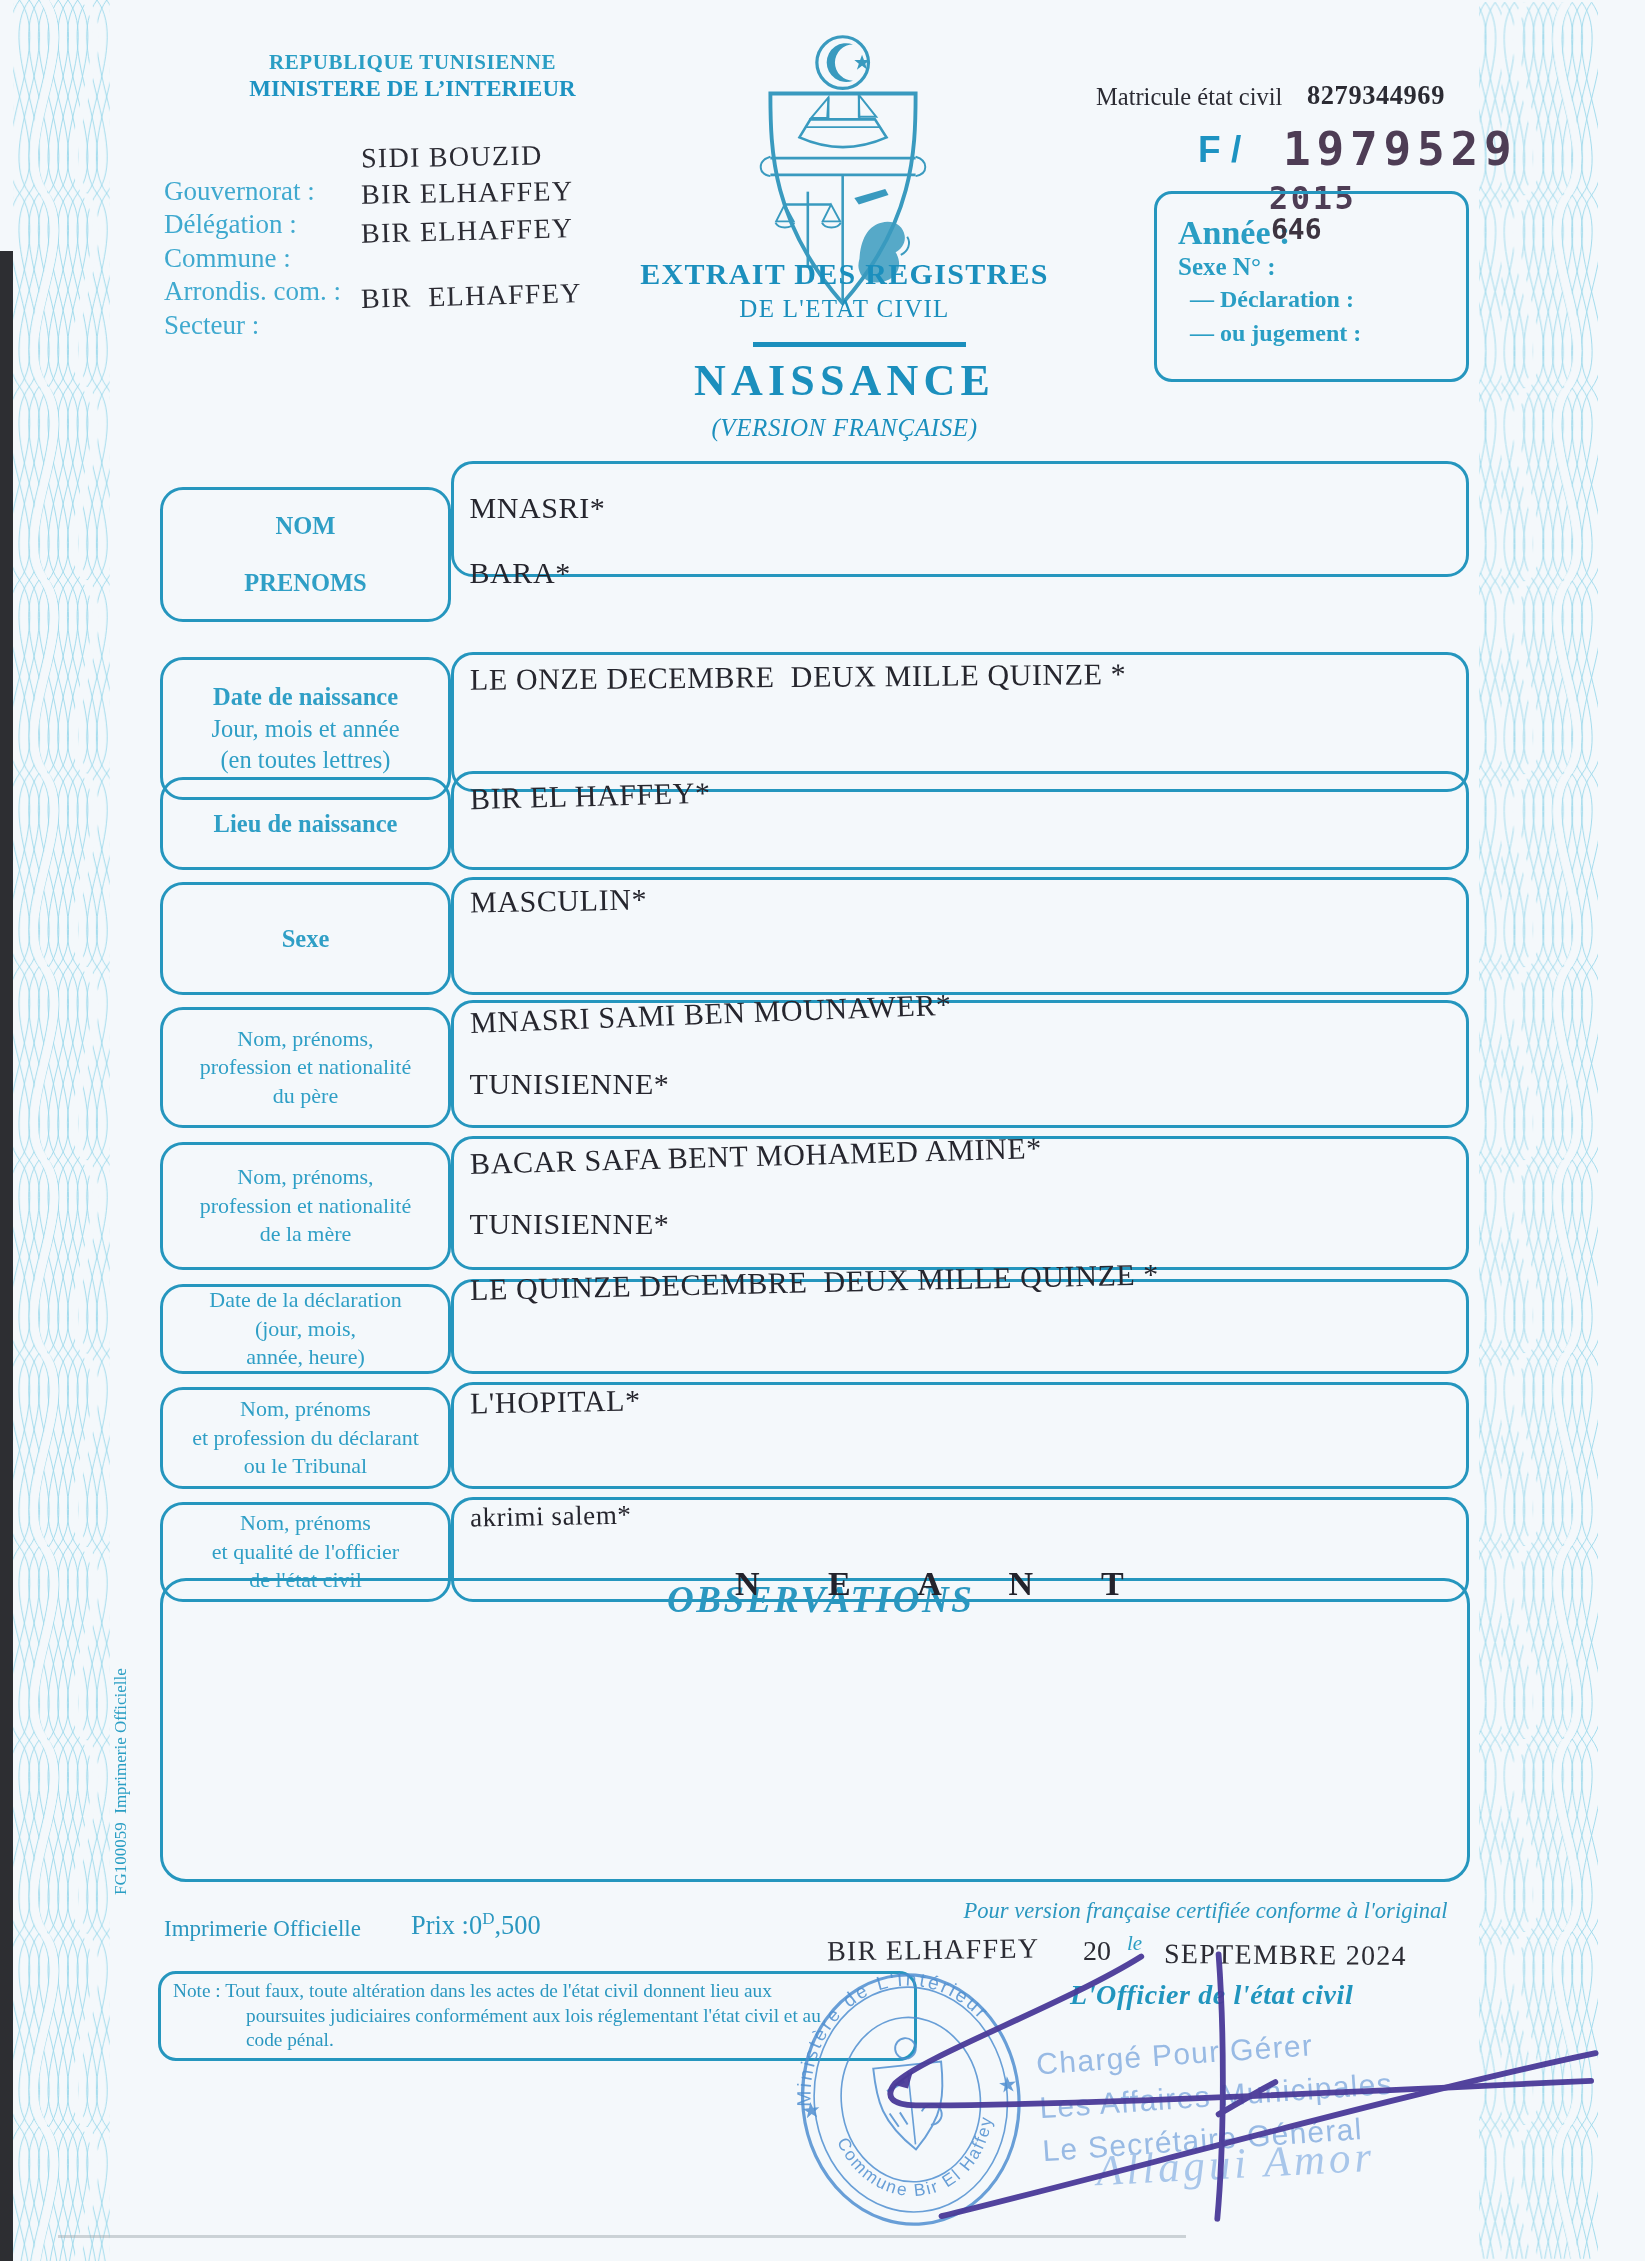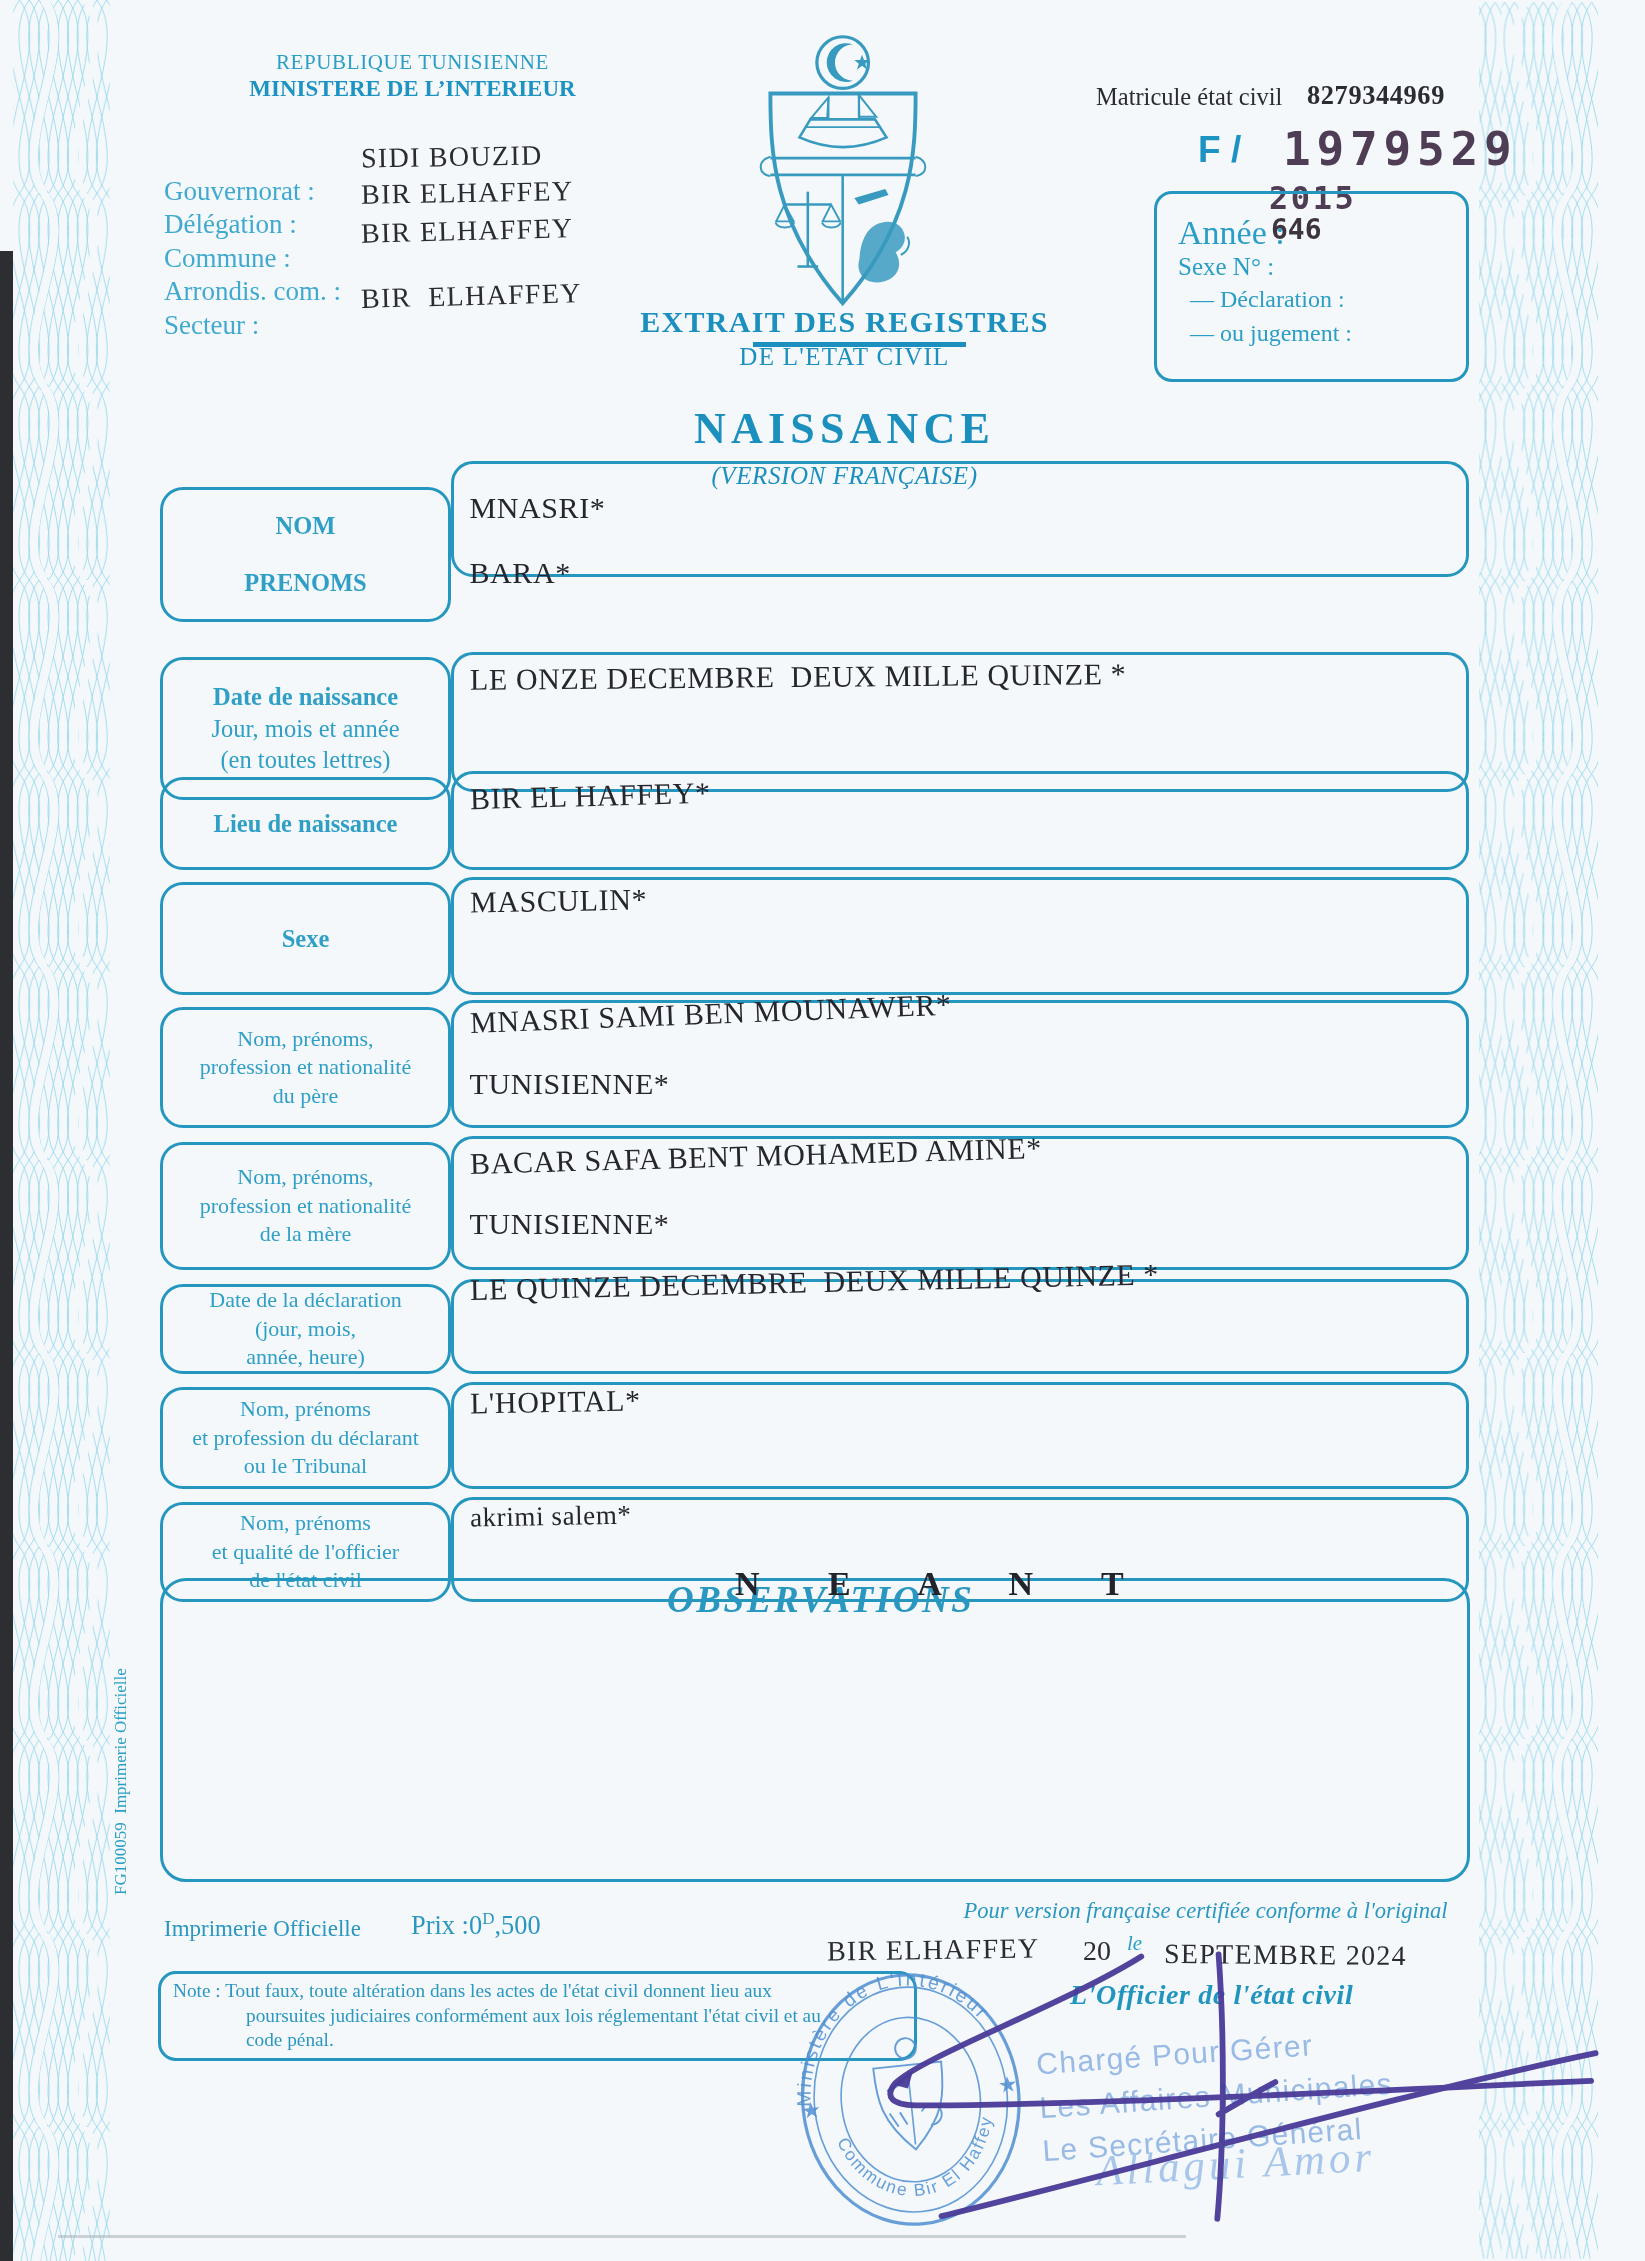--- a/index.html
+++ b/index.html
@@ -7,7 +7,7 @@
         font-family:"Liberation Serif",serif;color:#26262e;}
   .abs{position:absolute;}
   
-  .teal{color:#2a9ec4;}
+  .teal{color:#2a9ec4;font-weight:bold;}
   .teal-dk{color:#1b8fbd;margin-top:48px;}
   .ink{color:#2b2b33;}
   .stamp-ink{color:#4e3d55;font-family:"DejaVu Sans Mono",monospace;font-weight:bold;}

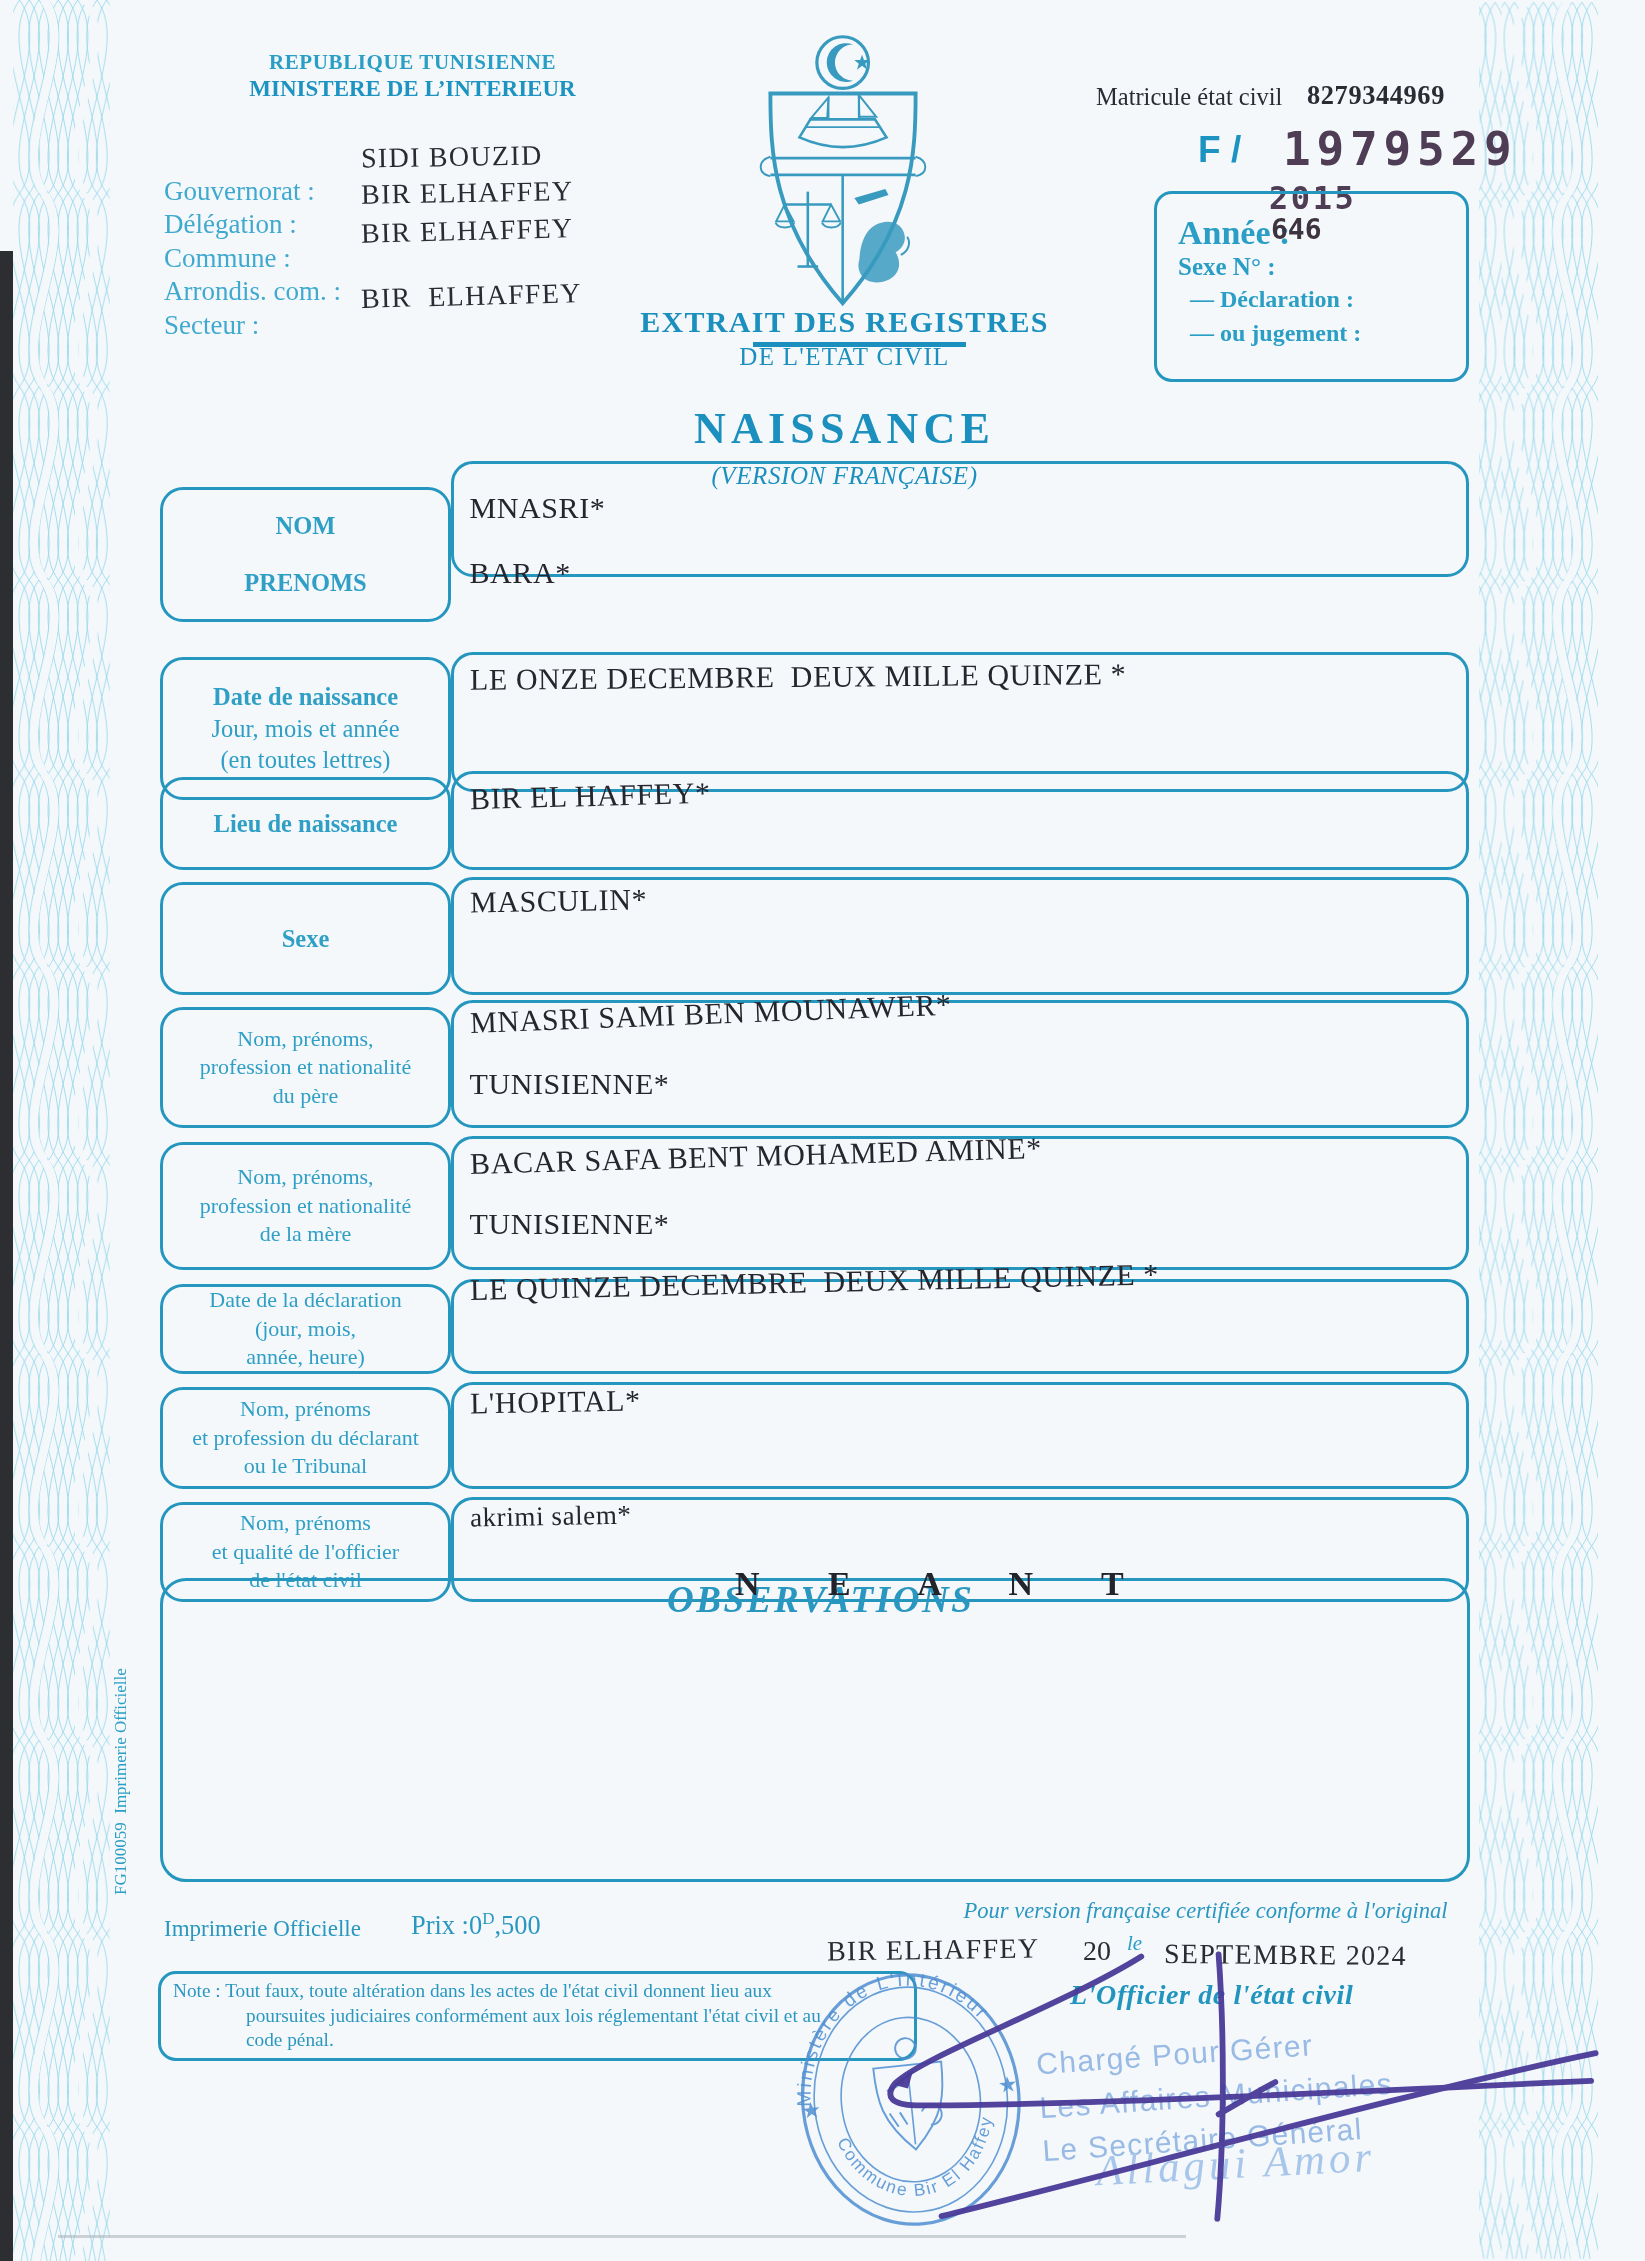--- a/index.html
+++ b/index.html
@@ -8,7 +8,7 @@
   .abs{position:absolute;}
   
   .teal{color:#2a9ec4;font-weight:bold;}
-  .teal-dk{color:#1b8fbd;margin-top:48px;}
+  .teal-dk{color:#1b8fbd;}
   .ink{color:#2b2b33;}
   .stamp-ink{color:#4e3d55;font-family:"DejaVu Sans Mono",monospace;font-weight:bold;}
   .val{position:absolute;left:15.5px;font-size:30px;letter-spacing:0.6px;color:#26262e;white-space:pre;}

